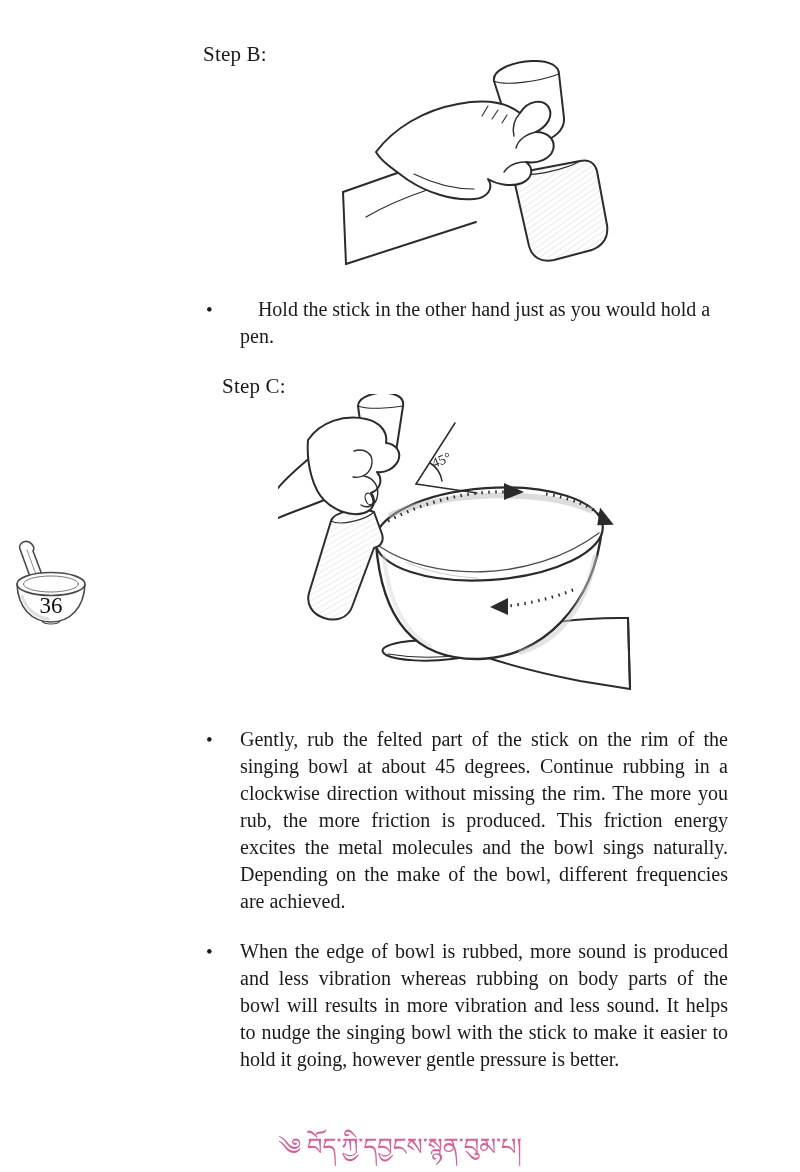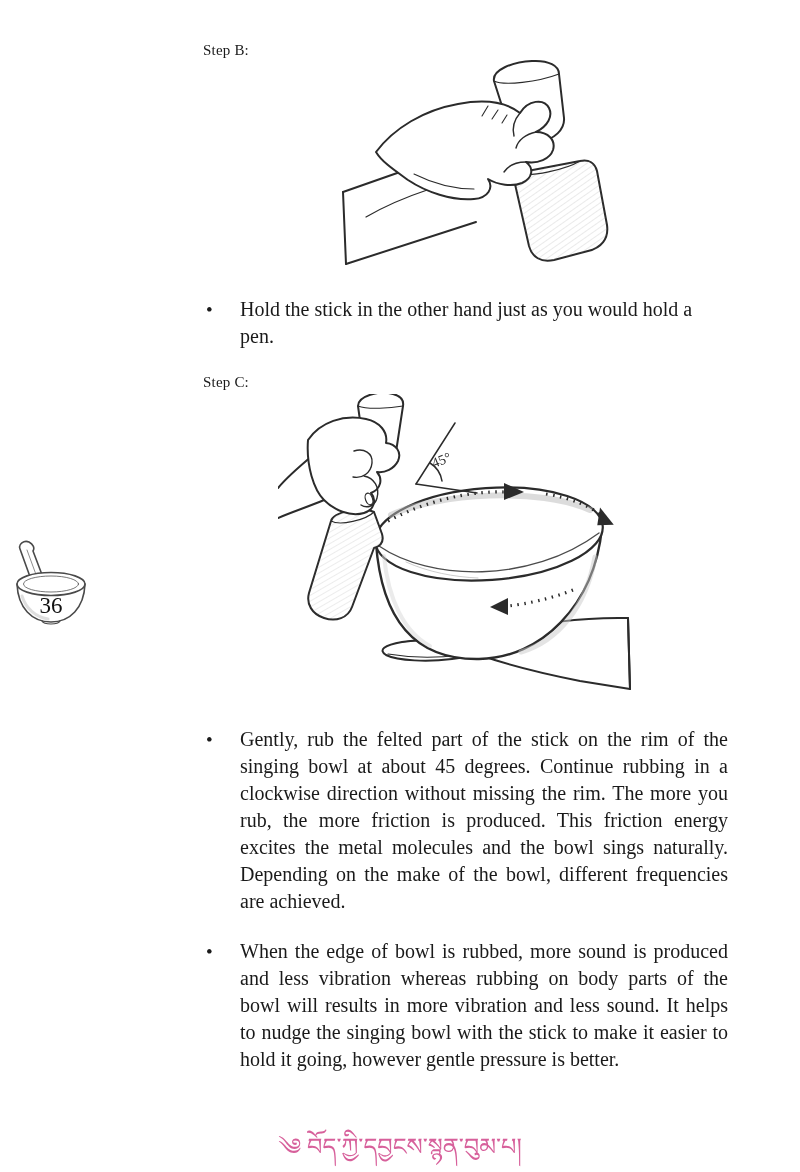--- a/index.html
+++ b/index.html
@@ -16,7 +16,7 @@
   .step-heading {
     position: absolute;
     left: 203px;
-    font-size: 15px;
+    font-size: 21px;
     font-weight: normal;
     letter-spacing: 0.2px;
   }

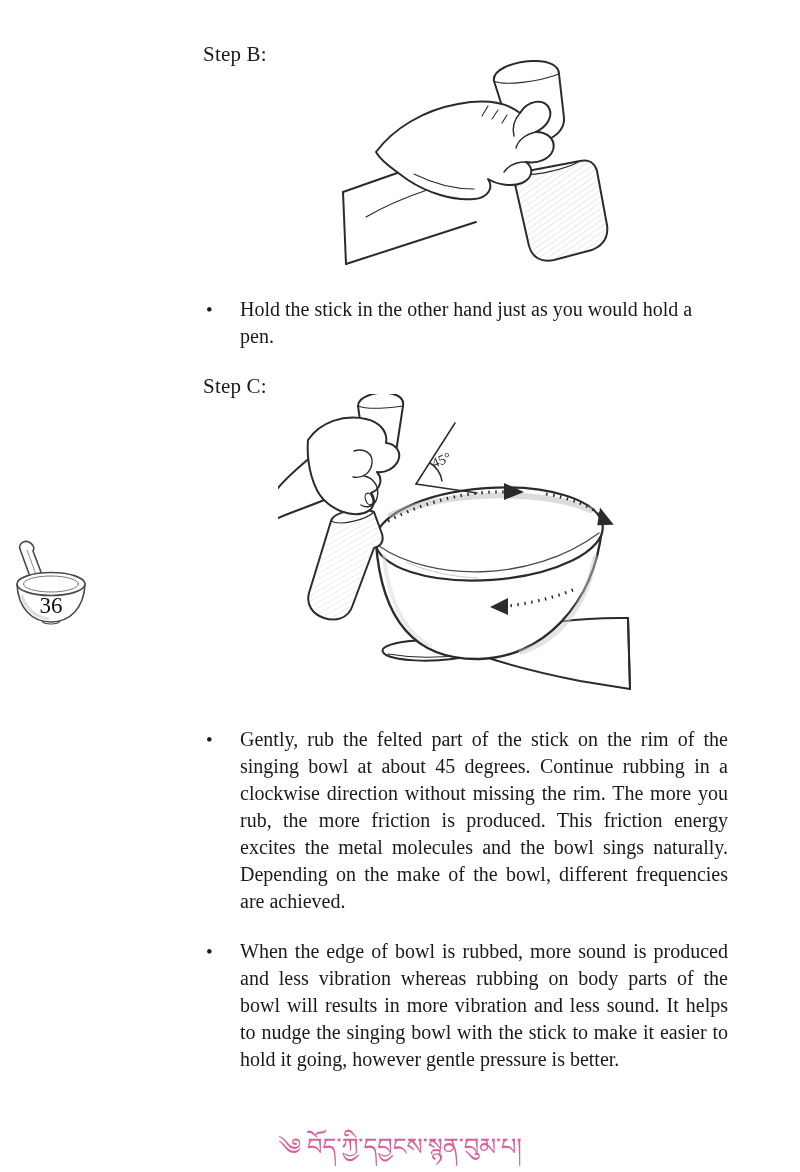--- a/index.html
+++ b/index.html
@@ -51,7 +51,7 @@
     text-align: justify;
     text-align-last: left;
   }
-  #bullet-b .bullet-text { text-align: left; }
+  #bullet-b .bullet-text { text-align: center; }
 
   .footer {
     position: absolute;

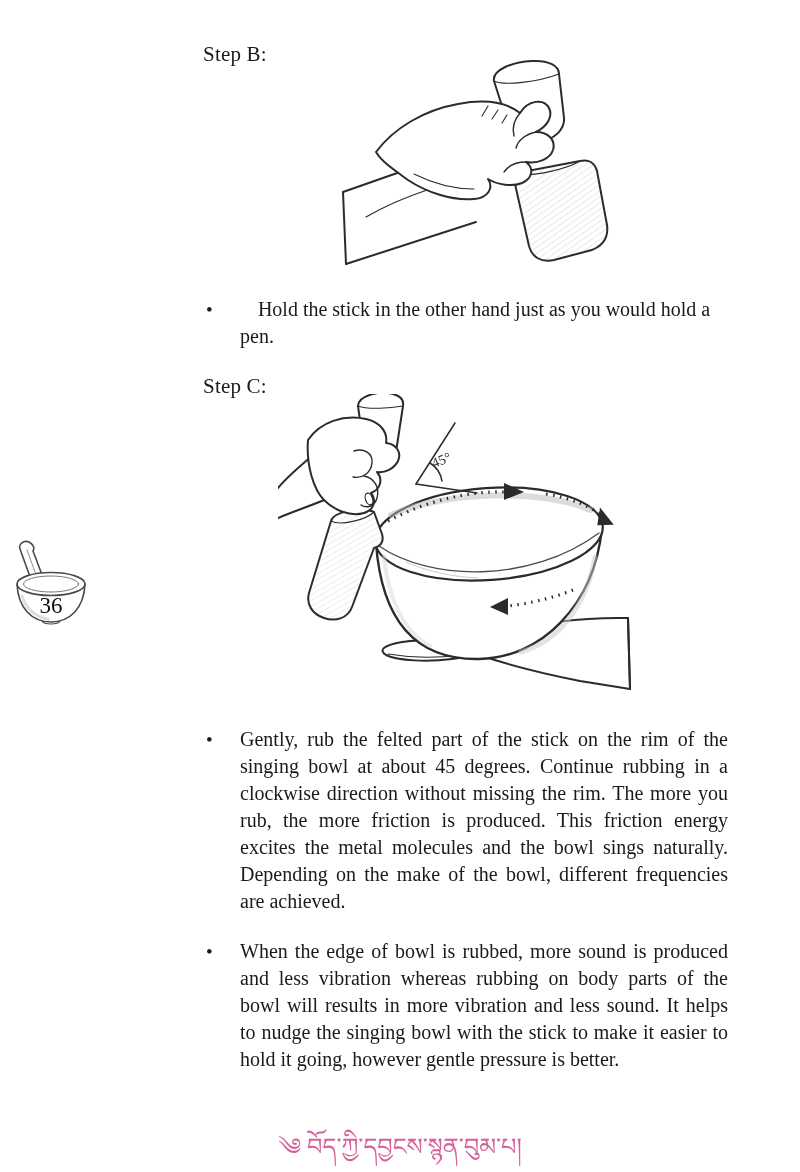--- a/index.html
+++ b/index.html
@@ -21,7 +21,7 @@
     letter-spacing: 0.2px;
   }
   #step-b-heading { top: 42px; }
-  #step-c-heading { top: 374px; }
+  #step-c-heading { top: 374px; margin-left: 19px; }
 
   .illus { position: absolute; }
   #illus-step-b { left: 286px; top: 56px; width: 334px; height: 234px; }

